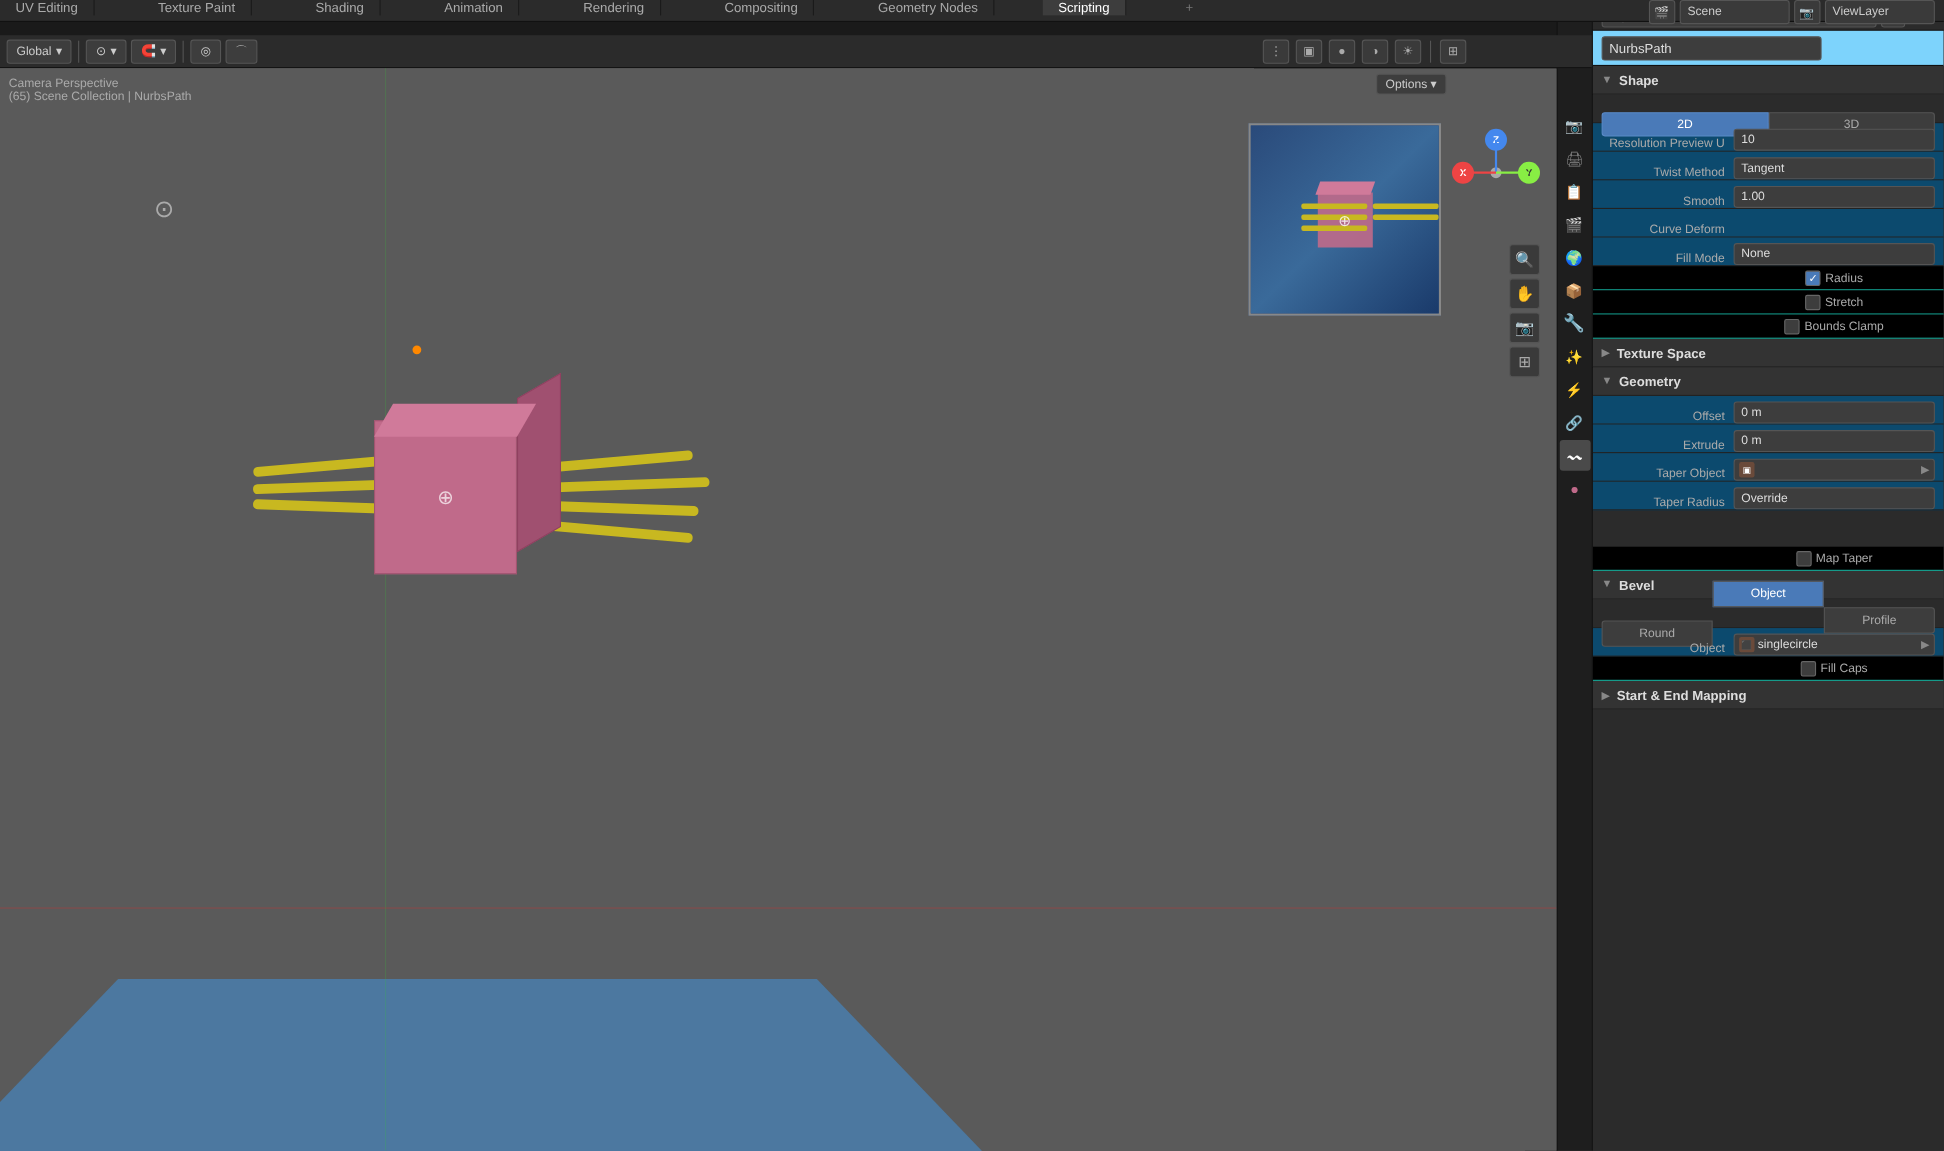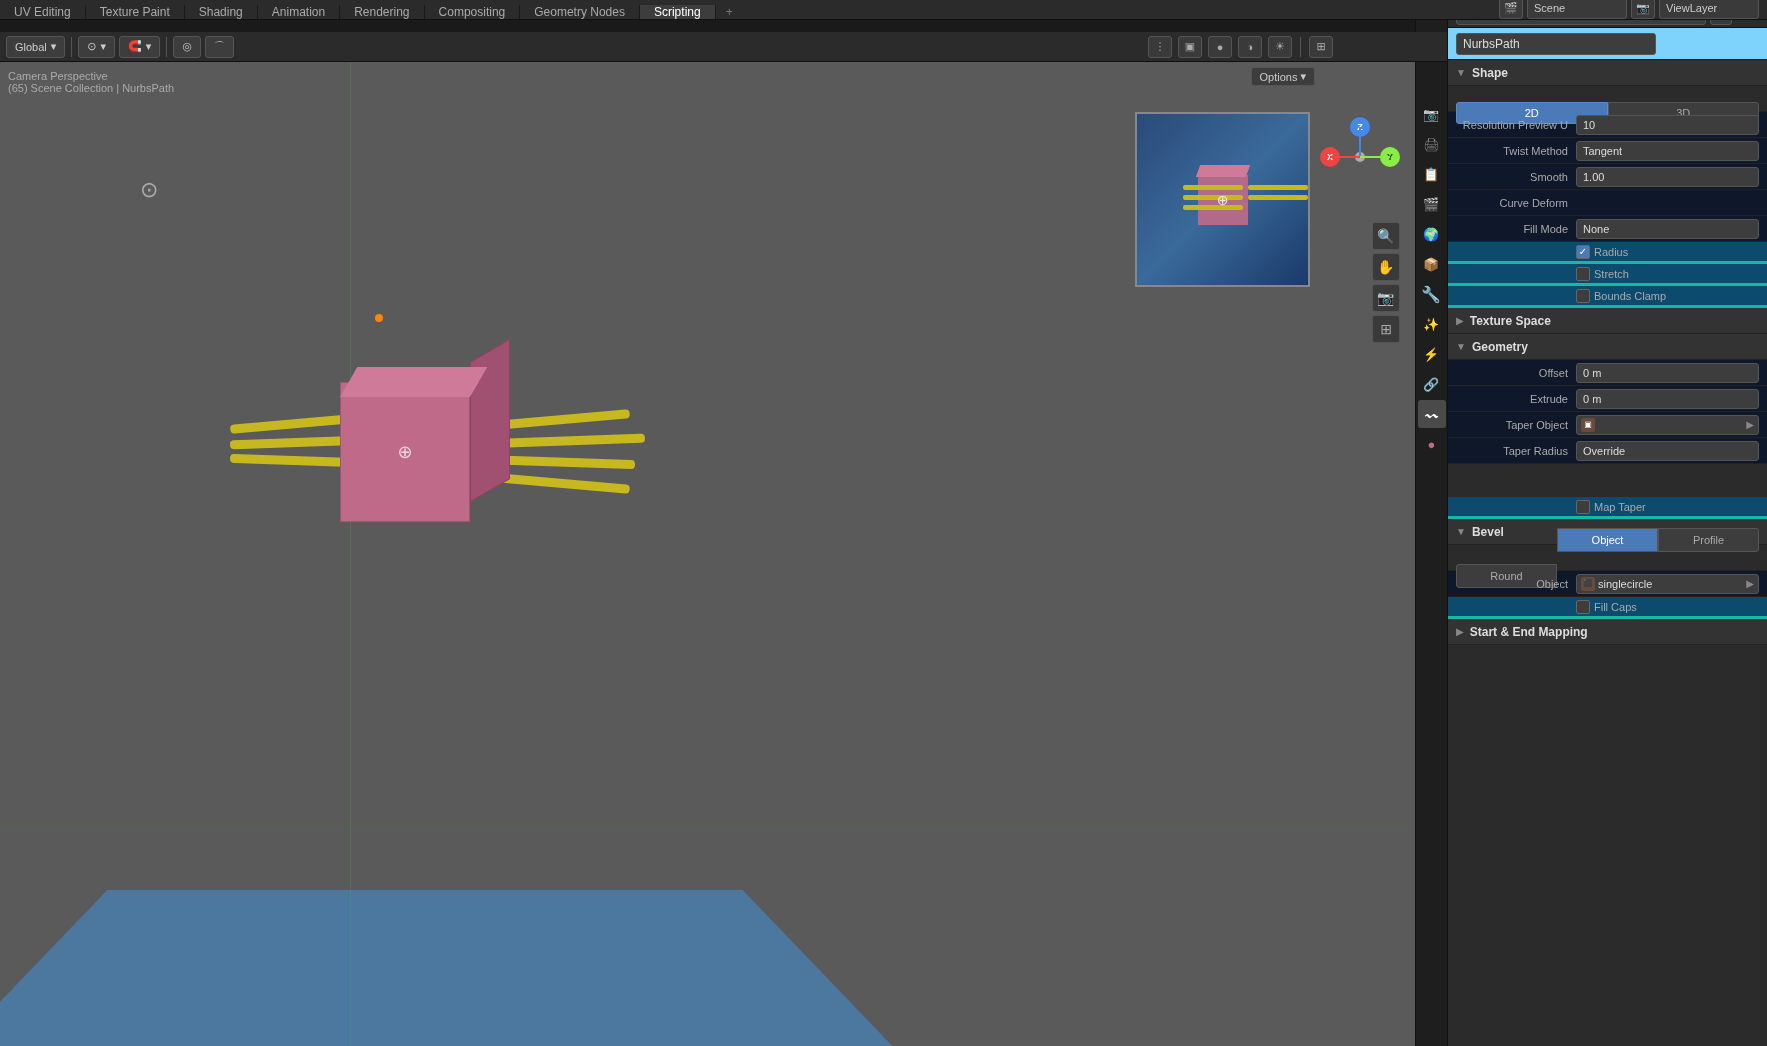--- a/index.html
+++ b/index.html
@@ -21,9 +21,10 @@
       height: 20px;
       background: #2b2b2b;
       display: flex;
-      align-items: flex-end;
+      align-items: flex-start;
       border-bottom: 1px solid #111;
       z-index: 100;
+      gap: 44px;
     }
     .top-tab {
       padding: 0 14px;

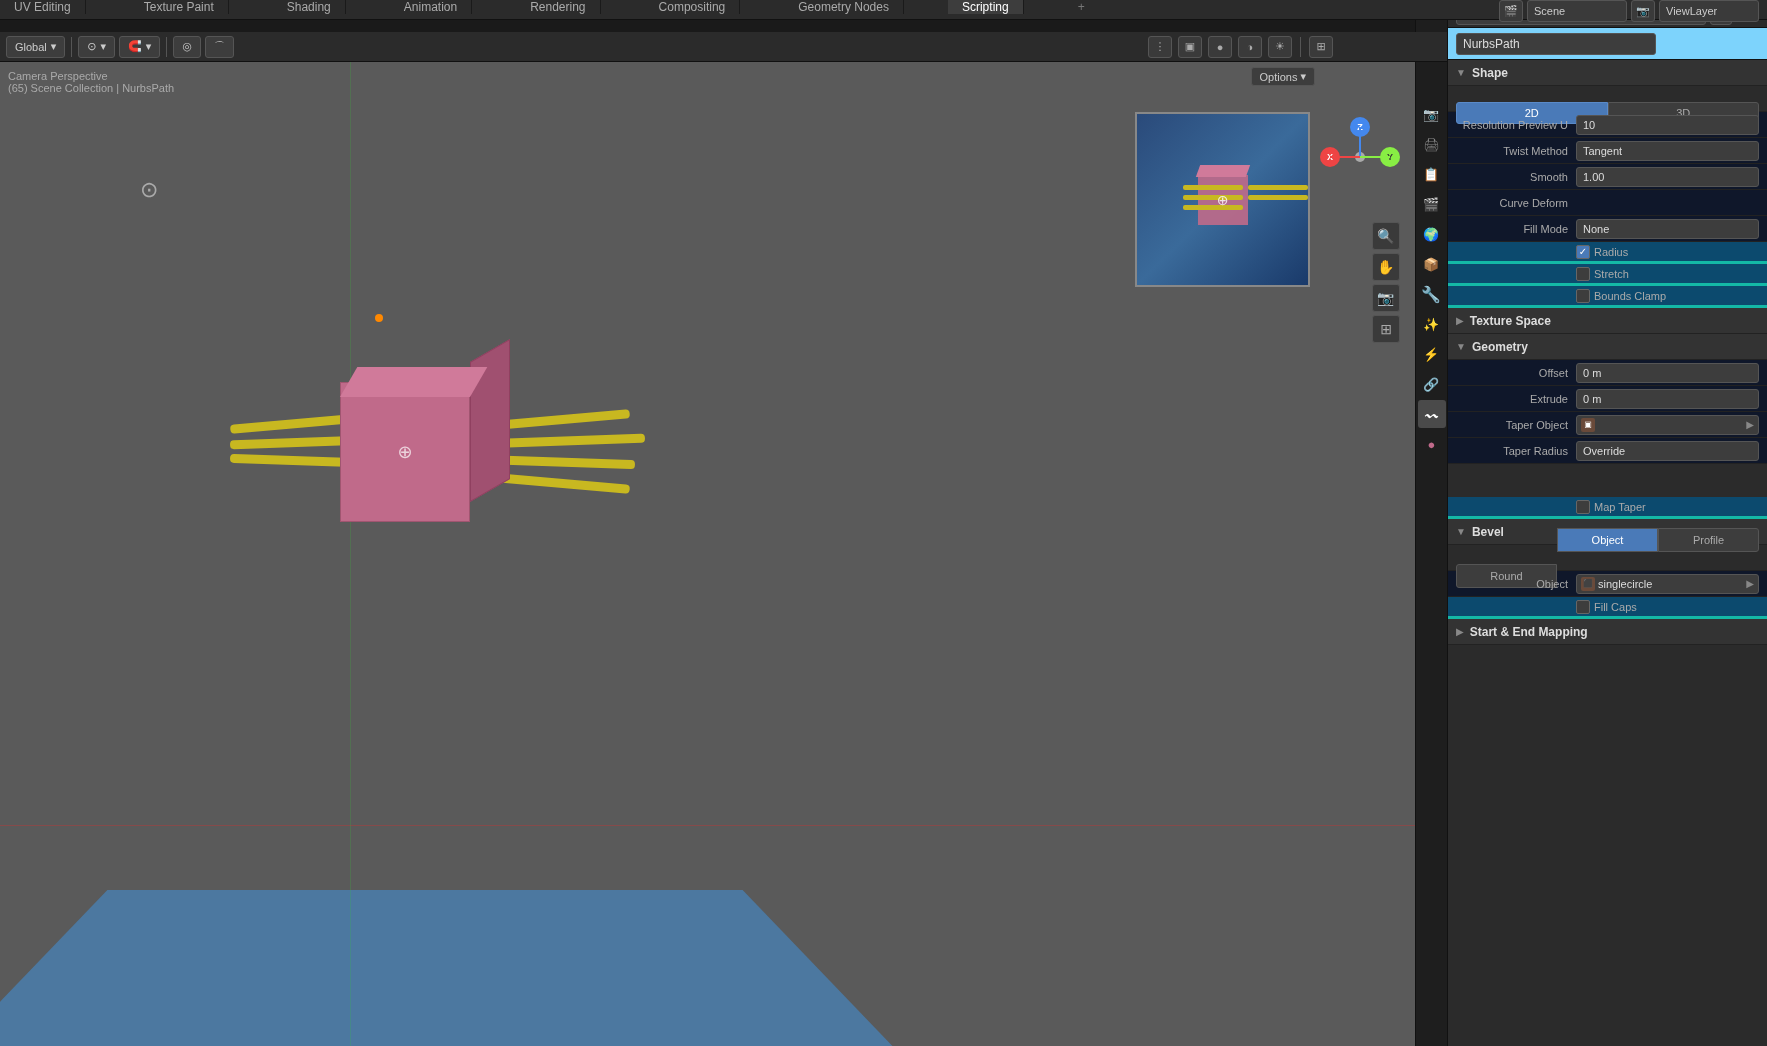--- a/index.html
+++ b/index.html
@@ -197,10 +197,10 @@
     .prop-row {
       height: 26px;
       display: flex;
-      align-items: center;
+      align-items: flex-end;
       padding: 0 8px;
       border-bottom: 1px solid #222;
-      background: #0f172a;
+      background: #0c4a6e;
     }
     .prop-label {
       flex: 0 0 120px;

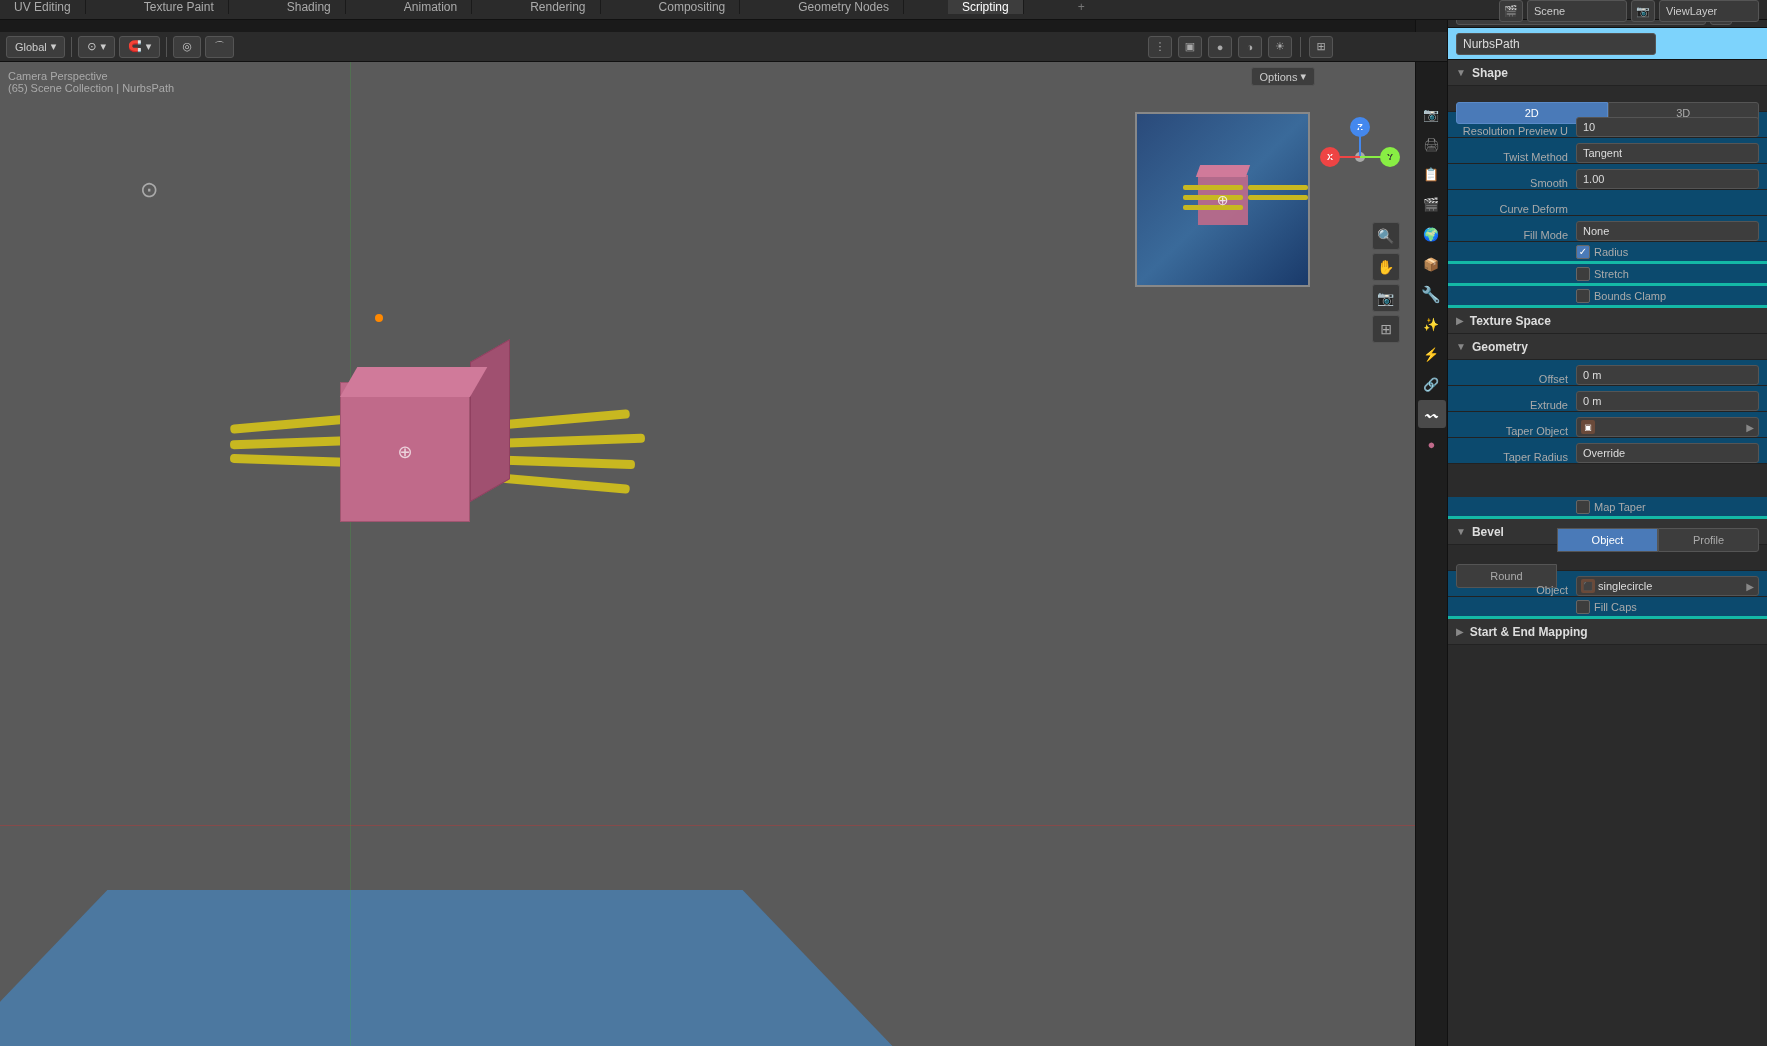--- a/index.html
+++ b/index.html
@@ -262,8 +262,9 @@
       display: flex;
       align-items: center;
       padding: 0 8px;
-      border-bottom: 3px solid #14b8a6;
-      background: #0c4a6e;
+      border-bottom: 1px solid #14b8a6;
+      background: #000000;
+      justify-content: center;
     }
     .checkbox-indent {
       flex: 0 0 120px;

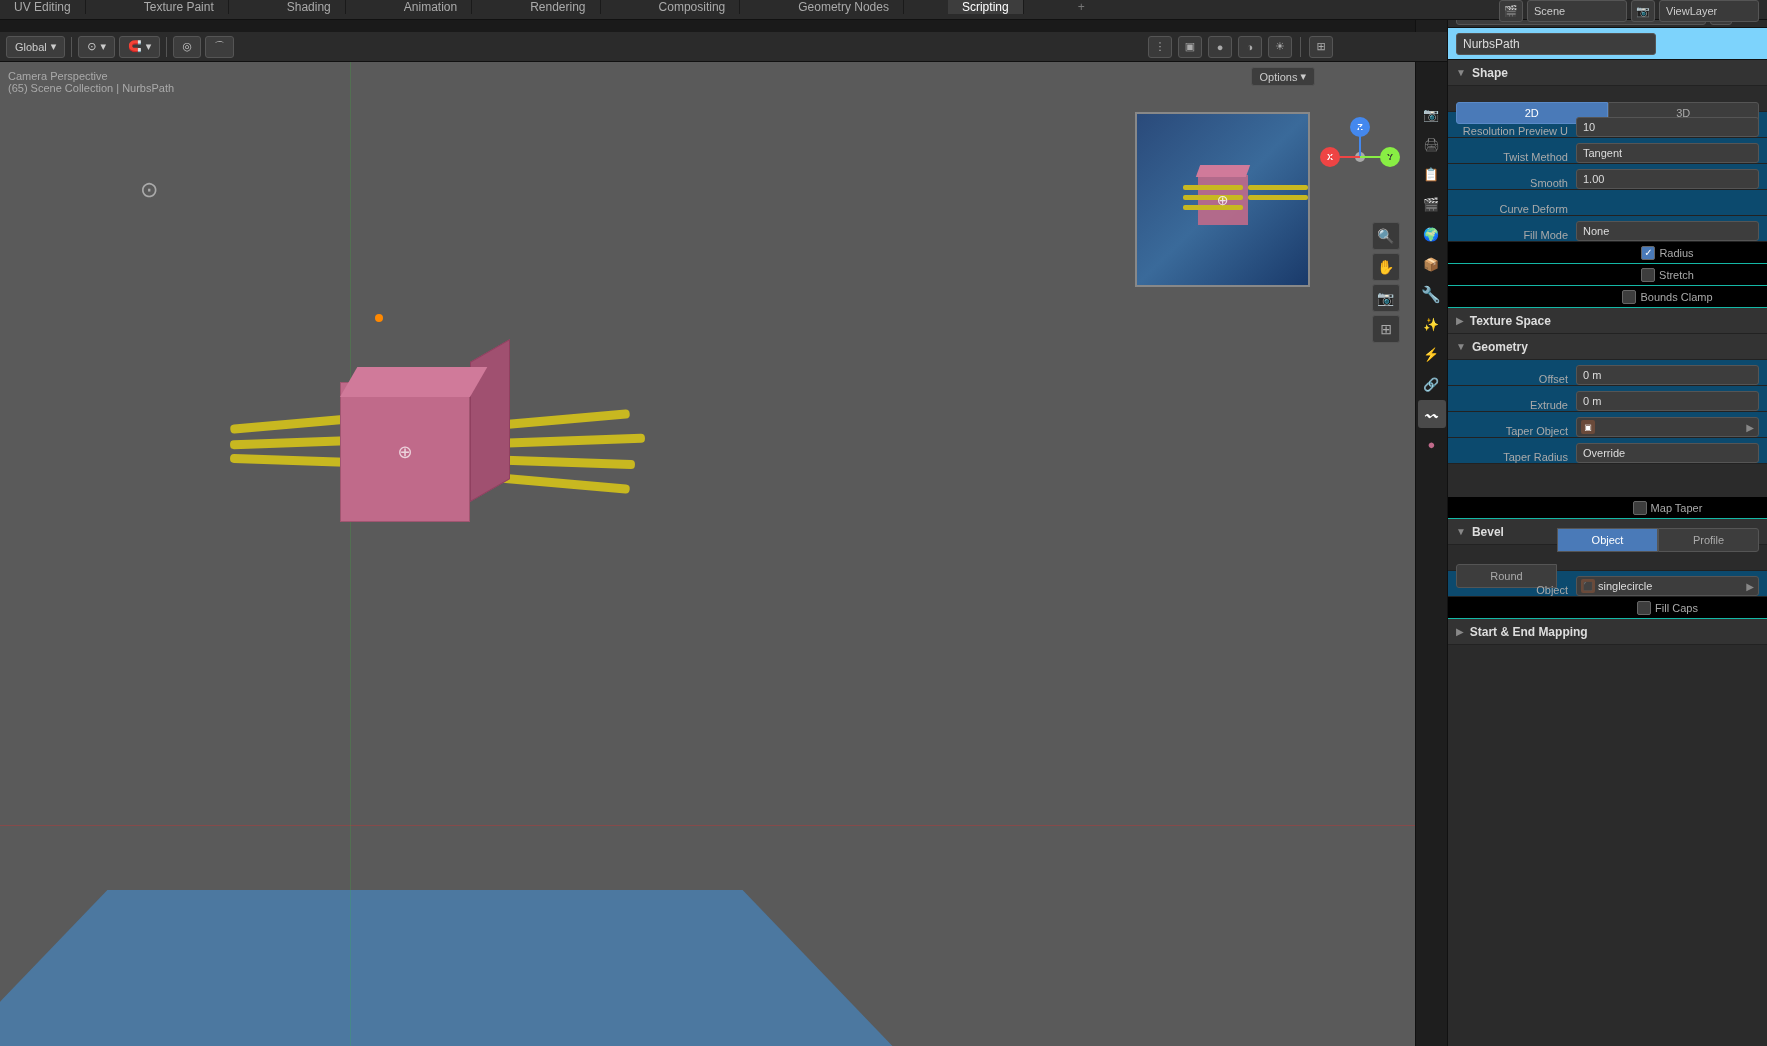--- a/index.html
+++ b/index.html
@@ -318,7 +318,7 @@
       color: #fff;
     }
     .bevel-btn:first-child { border-radius: 3px 0 0 3px; margin-top: 36px; }
-    .bevel-btn:last-child { border-radius: 0 3px 3px 0; }
+    .bevel-btn:last-child { border-radius: 0 3px 3px 0; margin-top: 24px; }
 
     
     .prop-value-with-icon {

